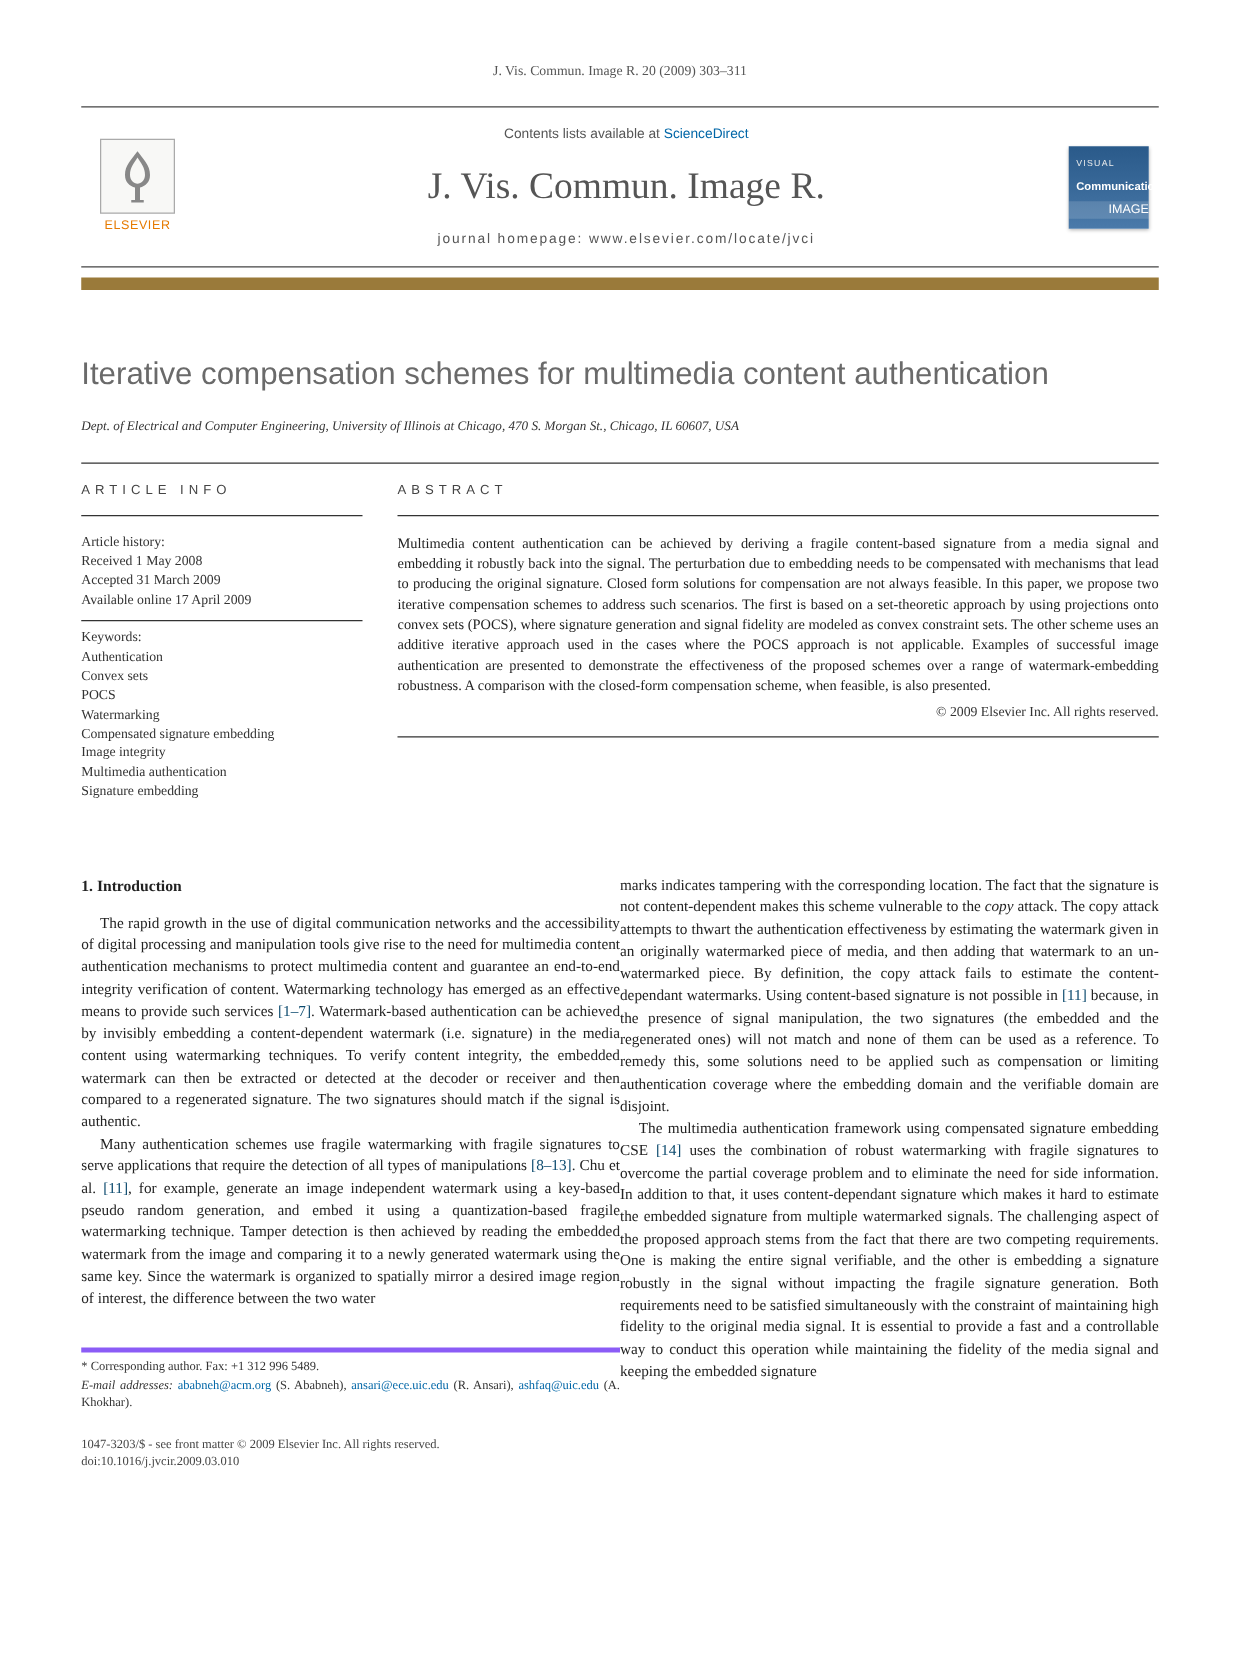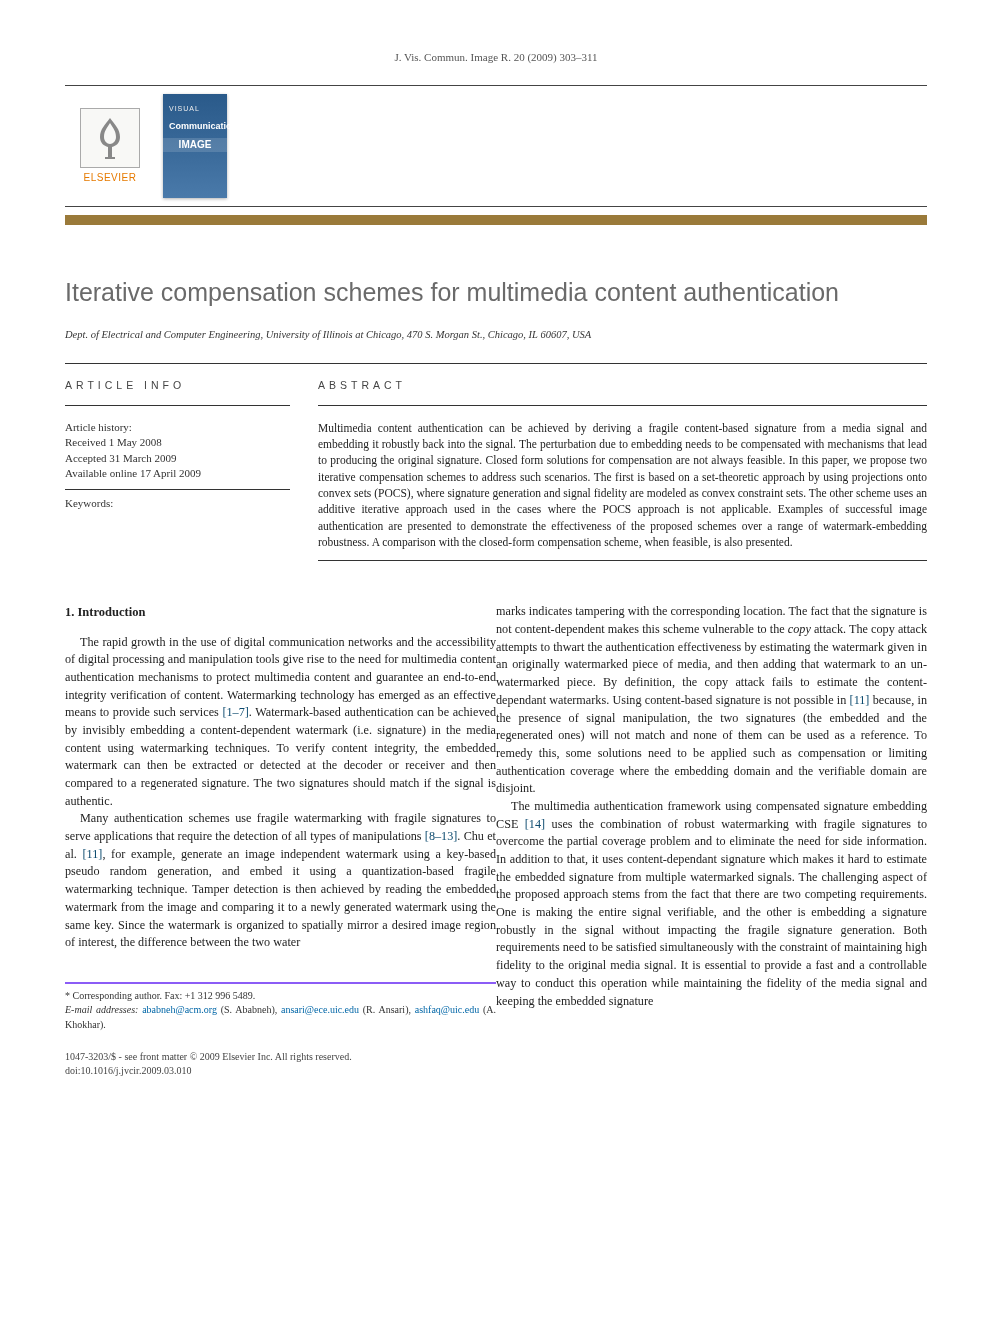--- a/index.html
+++ b/index.html
@@ -188,6 +188,15 @@
       </div>
       <div class="elsevier-label">ELSEVIER</div>
     </div>
+    <div class="masthead-center">
+      <div class="contents-line">
+        <span>Contents lists available at </span><a href="#">ScienceDirect</a>
+      </div>
+      <div class="journal-title">J. Vis. Commun. Image R.</div>
+      <div class="homepage-line">
+        <span>journal homepage: </span><span>www.elsevier.com/locate/jvci</span>
+      </div>
+    </div>
     <div class="masthead-right">
       <div class="journal-cover">
         <div class="cover-text1">VISUAL</div>

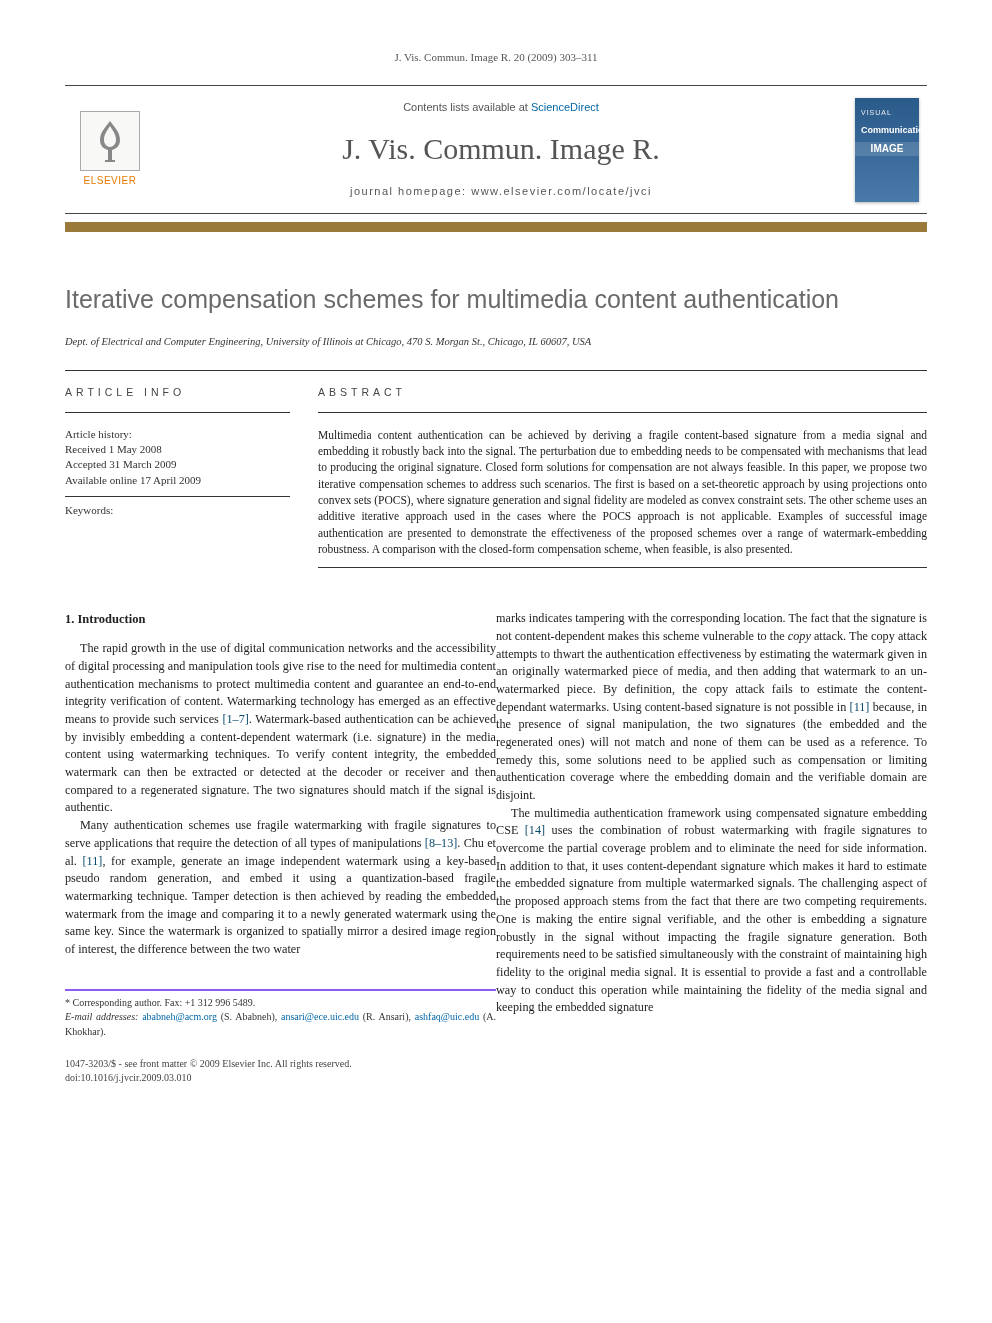--- a/index.html
+++ b/index.html
@@ -90,7 +90,7 @@
   }
   .journal-cover {
     width: 66px;
-    height: 104px;
+    height: 66px;
     background: linear-gradient(180deg, #2a5a8a 0%, #3a6a9a 55%, #4a7aaa 100%);
     position: relative;
     box-shadow: 0 1px 3px rgba(0,0,0,0.3);

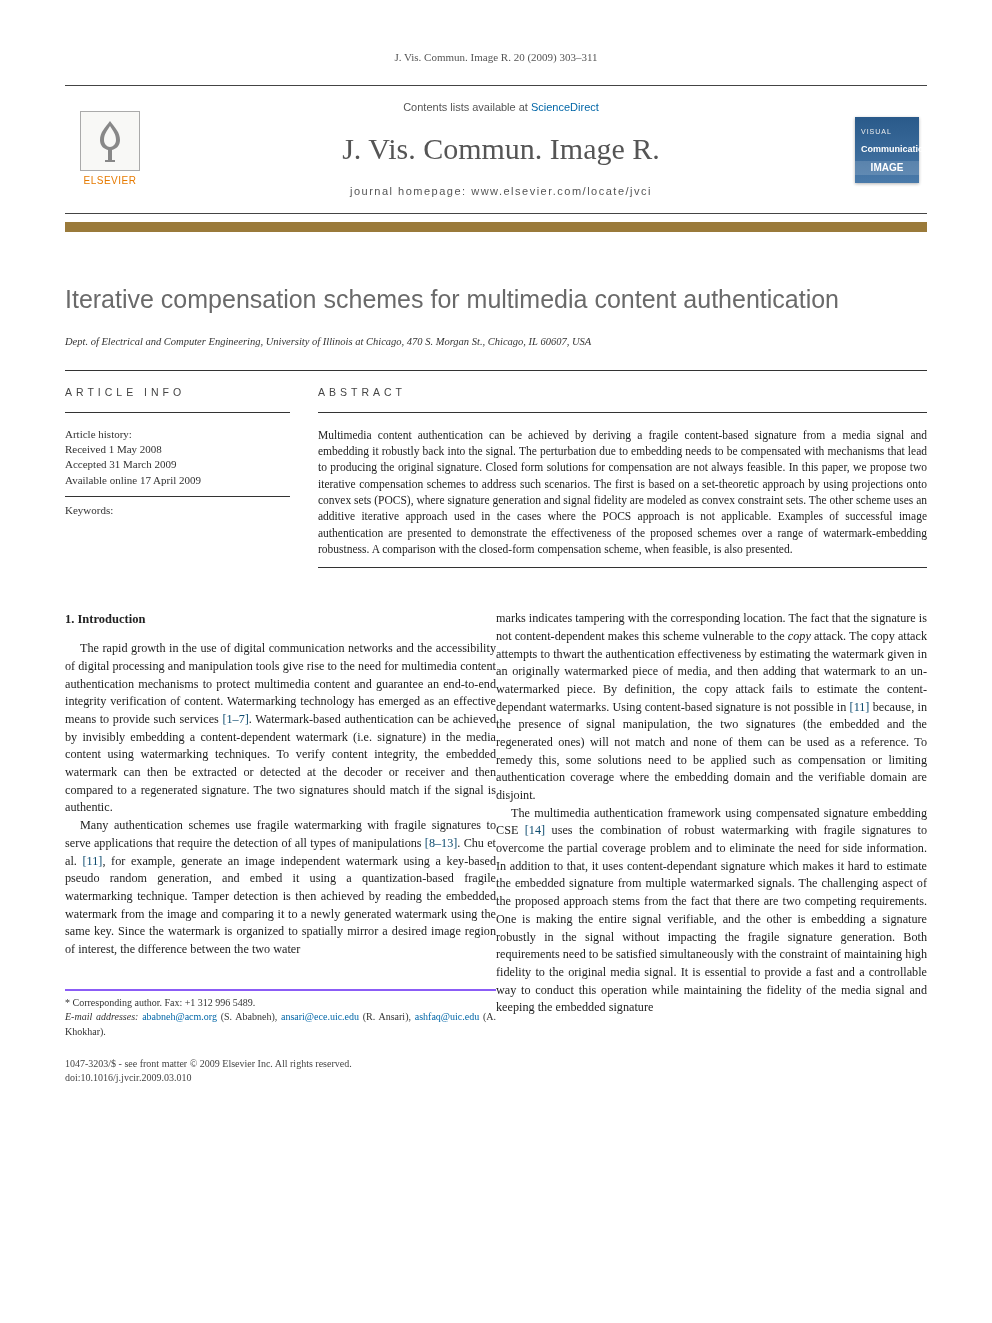--- a/index.html
+++ b/index.html
@@ -98,7 +98,7 @@
   .cover-text1 { position: absolute; top:10px; left:6px; color:#eee; font-size:7px; font-family:Arial; letter-spacing:1px;}
   .cover-text2 { position: absolute; top:26px; left:6px; color:#fff; font-size:9px; font-family:Arial; font-weight:bold;}
   .cover-band { position: absolute; top:44px; left:0; right:0; height:14px; background: rgba(255,255,255,0.15); display:flex;align-items:center;justify-content:center;}
-  .cover-band span{ color:#fff; font-size:10px; font-weight:bold; font-family:Arial;}
+  .cover-band span{ color:#fff; font-size:10px; font-weight:normal; font-family:Arial;padding-left:32px;}
   .accent-bar {
     height: 10px;
     background: #9a7a3a;

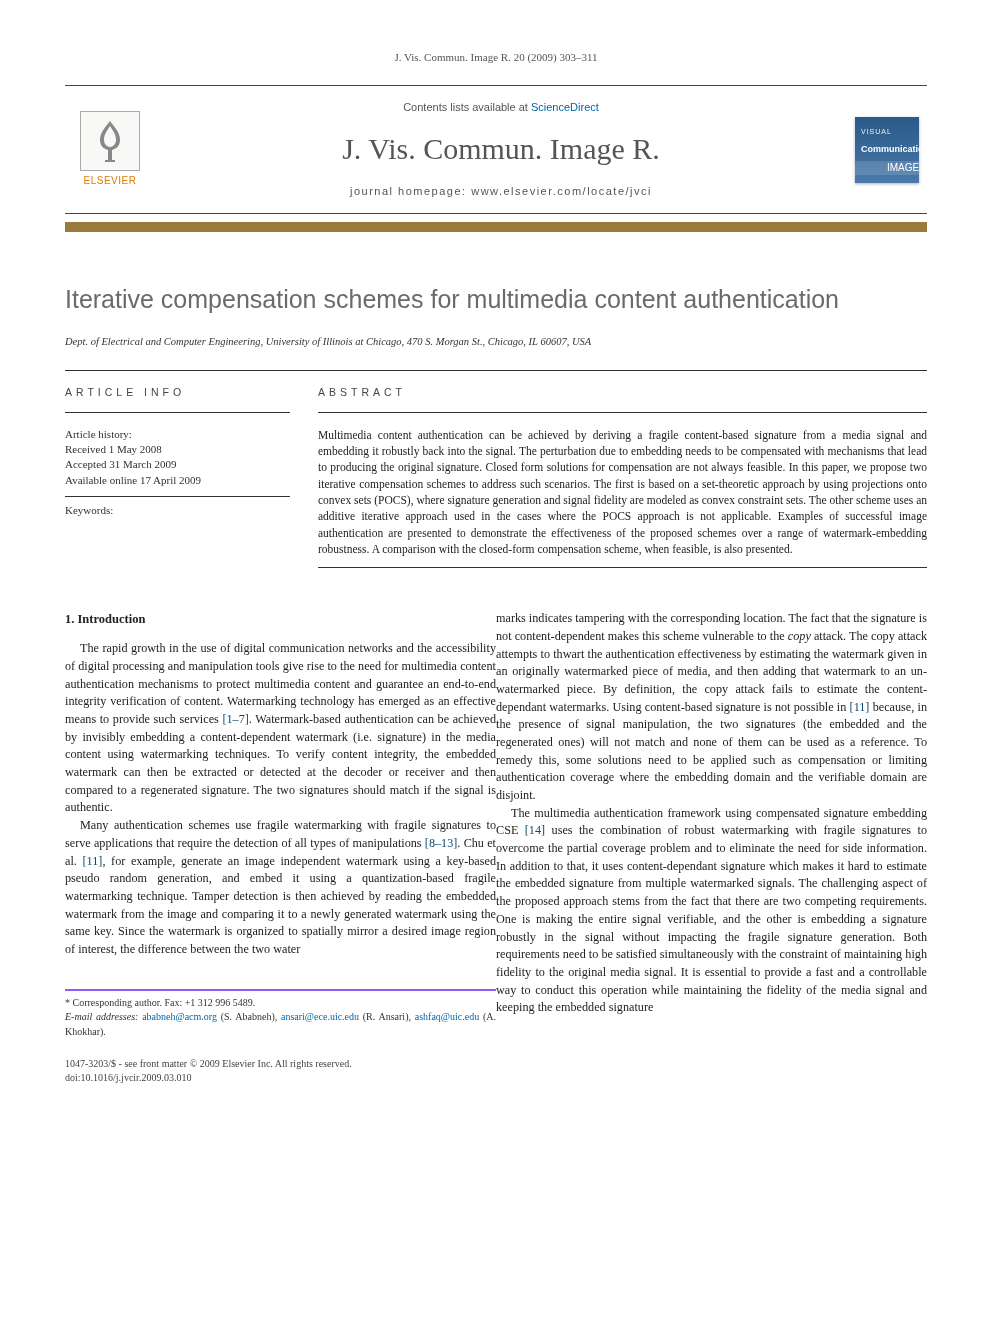--- a/index.html
+++ b/index.html
@@ -225,6 +225,16 @@
         <div>Available online 17 April 2009</div>
         <div class="sep"></div>
         <div class="kw-label">Keywords:</div>
+        <div class="kw-list" id="kw-list">
+            <div>Authentication</div>
+            <div>Convex sets</div>
+            <div>POCS</div>
+            <div>Watermarking</div>
+            <div>Compensated signature embedding</div>
+            <div>Image integrity</div>
+            <div>Multimedia authentication</div>
+            <div>Signature embedding</div>
+          </div>
       </div>
     </div>
     <div class="info-col-right">

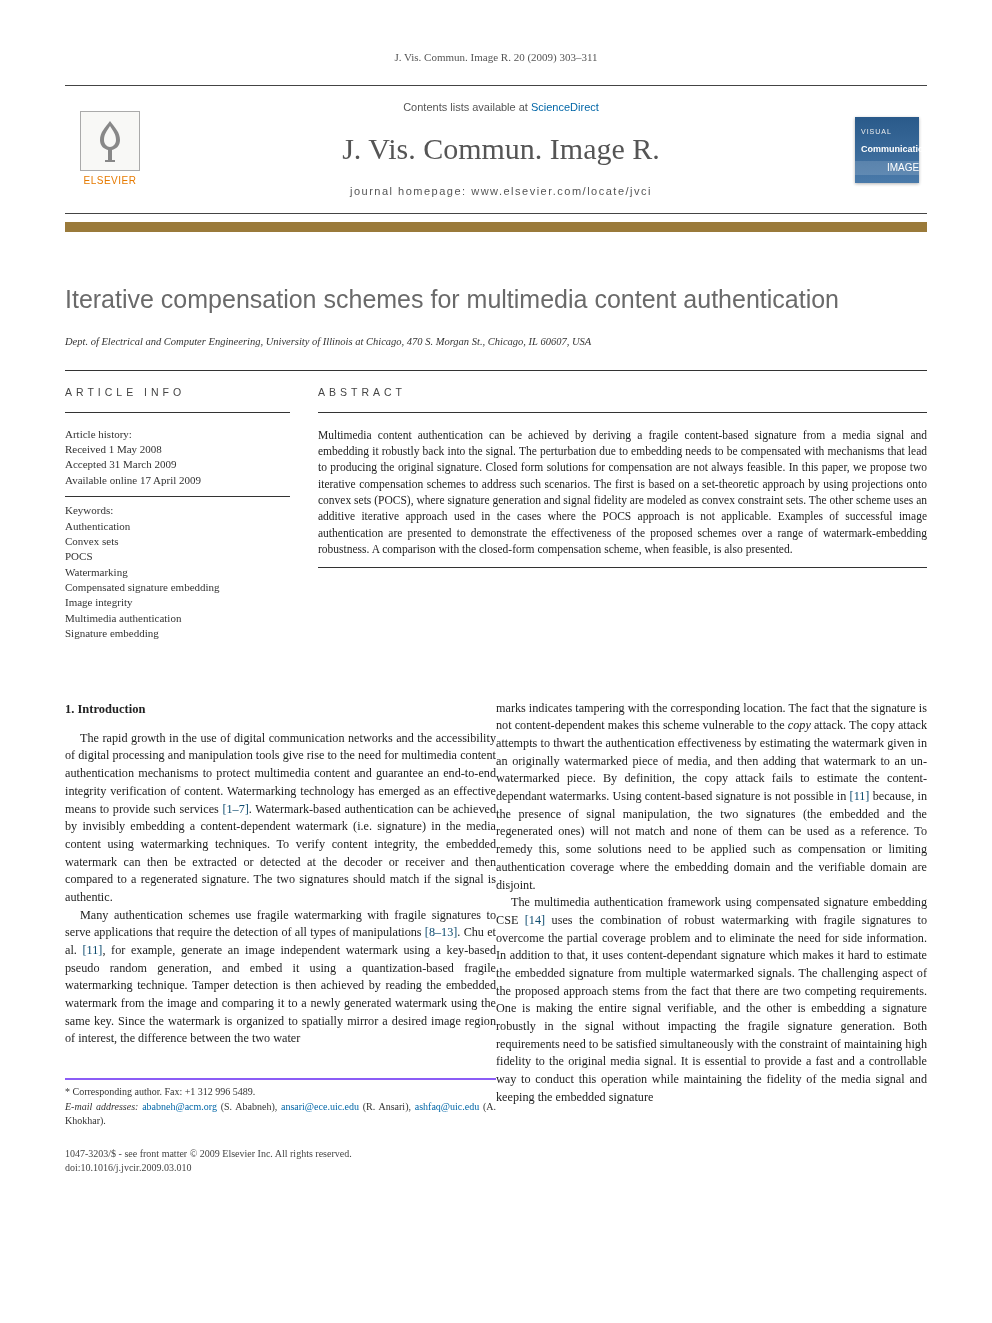--- a/index.html
+++ b/index.html
@@ -241,6 +241,7 @@
       <div class="little-caps">abstract</div>
       <hr class="rule">
       <div class="abstract-text">Multimedia content authentication can be achieved by deriving a fragile content-based signature from a media signal and embedding it robustly back into the signal. The perturbation due to embedding needs to be compensated with mechanisms that lead to producing the original signature. Closed form solutions for compensation are not always feasible. In this paper, we propose two iterative compensation schemes to address such scenarios. The first is based on a set-theoretic approach by using projections onto convex sets (POCS), where signature generation and signal fidelity are modeled as convex constraint sets. The other scheme uses an additive iterative approach used in the cases where the POCS approach is not applicable. Examples of successful image authentication are presented to demonstrate the effectiveness of the proposed schemes over a range of watermark-embedding robustness. A comparison with the closed-form compensation scheme, when feasible, is also presented.</div>
+      <div class="copyright">© 2009 Elsevier Inc. All rights reserved.</div>
       <hr class="info-bottom-rule">
     </div>
   </div>

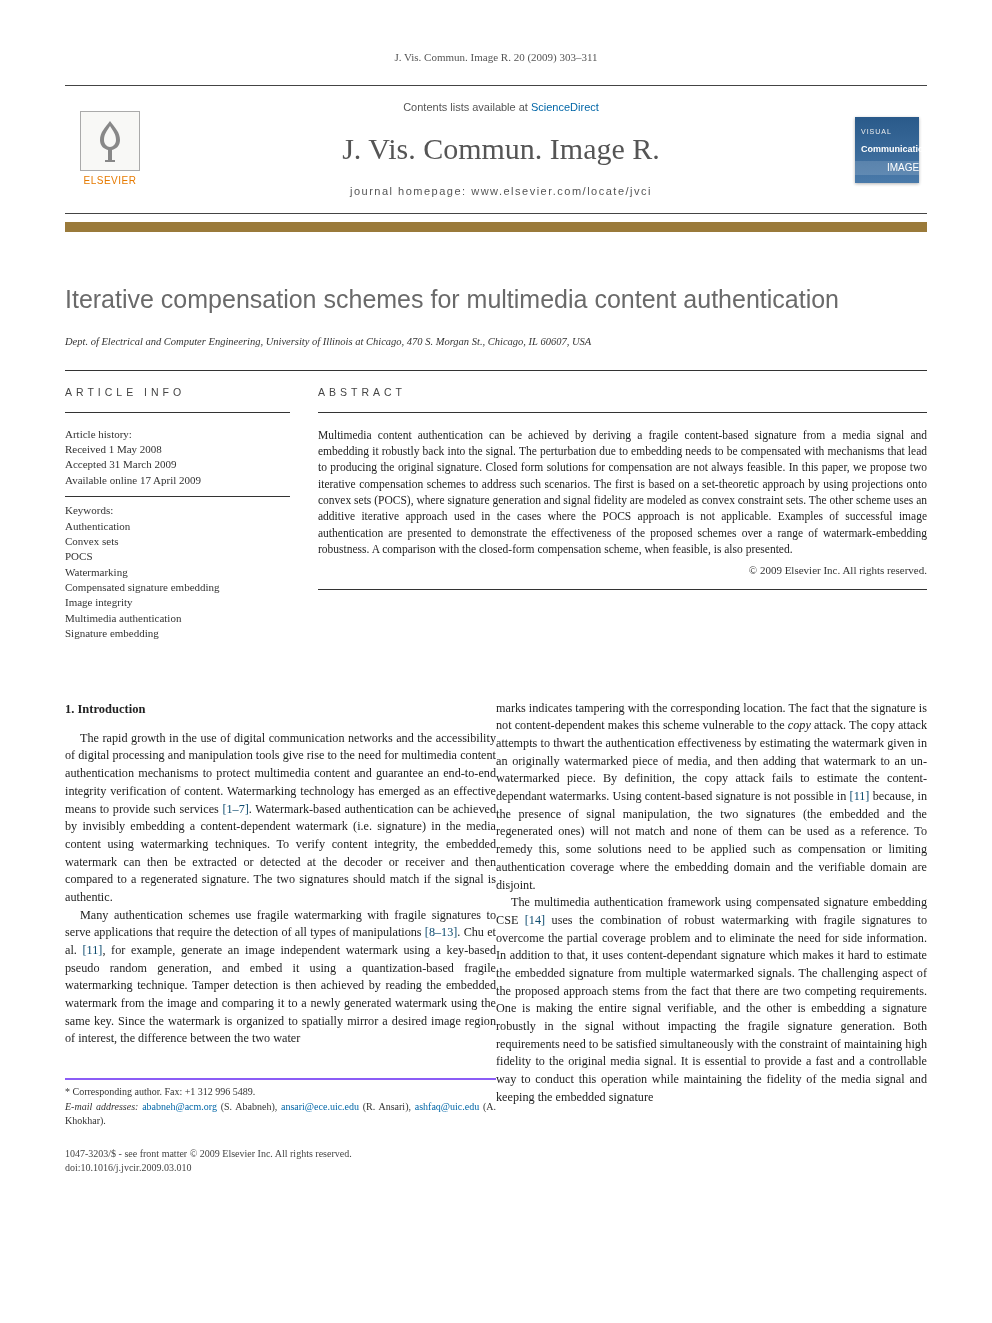--- a/index.html
+++ b/index.html
@@ -157,7 +157,7 @@
   .para.first { text-indent: 15px; }
   .ref { color: #0c4a6e; }
   .footnotes {
-    border-top: 2px solid #8b5cf6;
+    border-top: 4px solid #8b5cf6;
     margin-top: 30px;
     padding-top: 5px;
     font-size: 10px;

